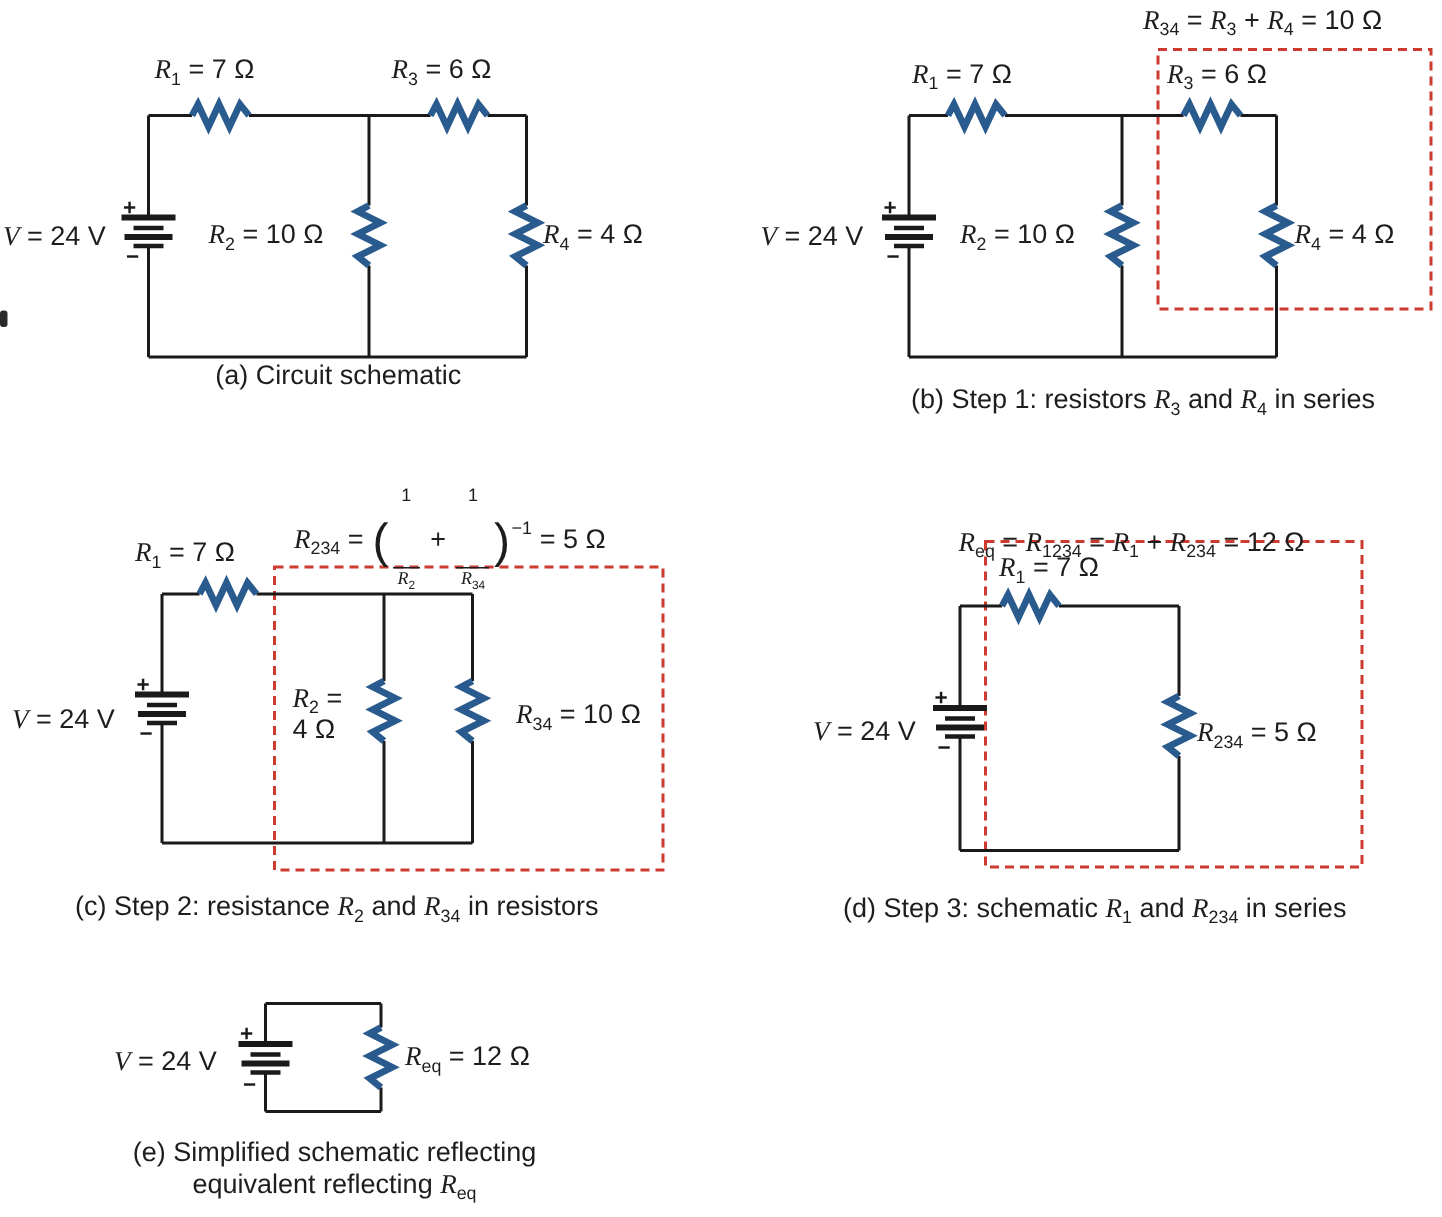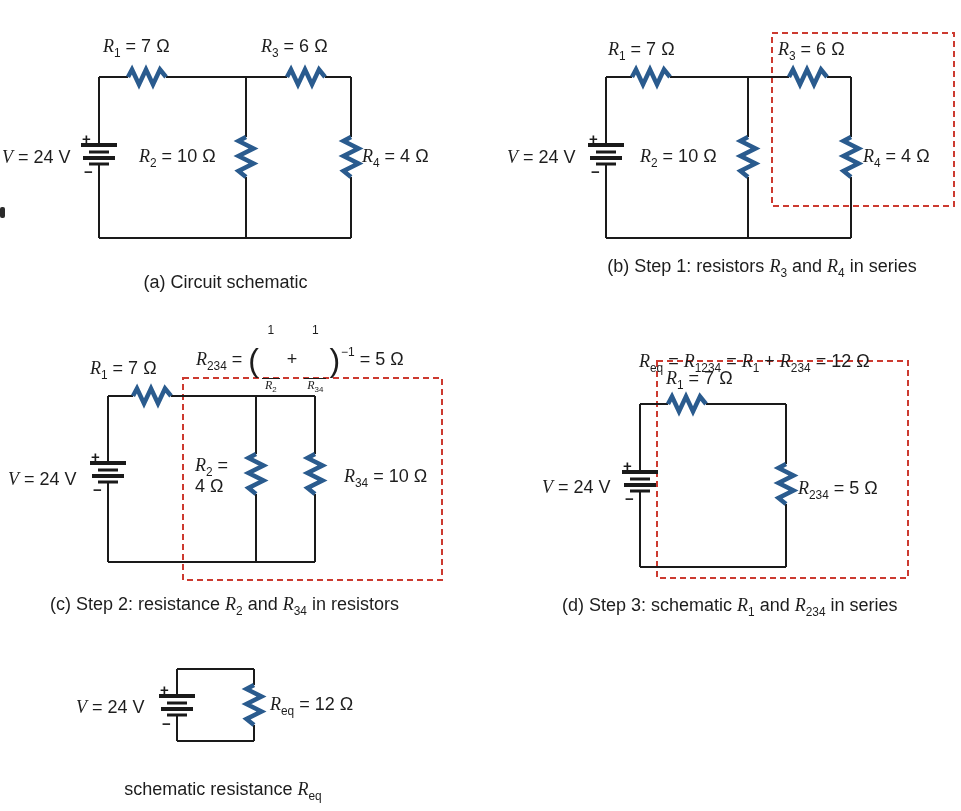--- a/index.html
+++ b/index.html
@@ -89,6 +89,7 @@
   <div class="lbl" style="left:362px;top:146px"><span class="it">R</span><sub>4</sub><span> = 4 Ω</span></div>
   <div class="lbl center" style="left:100px;top:272px;width:251px">(a) Circuit schematic</div>
 
+  <div class="lbl" style="left:762px;top:3px"><span class="it">R</span><sub>34</sub><span> = </span><span class="it">R</span><sub>3</sub><span> + </span><span class="it">R</span><sub>4</sub><span> = 10 Ω</span></div>
   <div class="lbl" style="left:608px;top:39px"><span class="it">R</span><sub>1</sub><span> = 7 Ω</span></div>
   <div class="lbl" style="left:778px;top:39px"><span class="it">R</span><sub>3</sub><span> = 6 Ω</span></div>
   <div class="lbl" style="left:507px;top:147px"><span class="it">V</span><span> = 24 V</span></div>

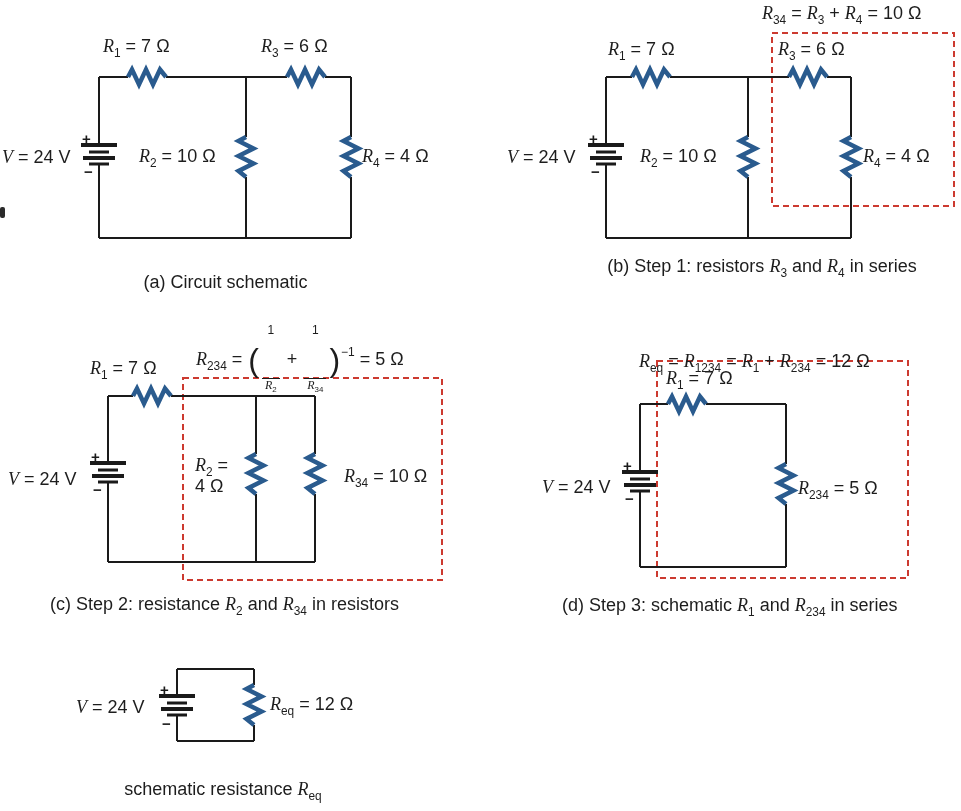--- a/index.html
+++ b/index.html
@@ -87,7 +87,7 @@
   <div class="term" style="left:84px;top:164px">−</div>
   <div class="lbl" style="left:139px;top:146px"><span class="it">R</span><sub>2</sub><span> = 10 Ω</span></div>
   <div class="lbl" style="left:362px;top:146px"><span class="it">R</span><sub>4</sub><span> = 4 Ω</span></div>
-  <div class="lbl center" style="left:100px;top:272px;width:251px">(a) Circuit schematic</div>
+  <div class="lbl center" style="left:100px;top:240px;width:251px">(a) Circuit schematic</div>
 
   <div class="lbl" style="left:762px;top:3px"><span class="it">R</span><sub>34</sub><span> = </span><span class="it">R</span><sub>3</sub><span> + </span><span class="it">R</span><sub>4</sub><span> = 10 Ω</span></div>
   <div class="lbl" style="left:608px;top:39px"><span class="it">R</span><sub>1</sub><span> = 7 Ω</span></div>

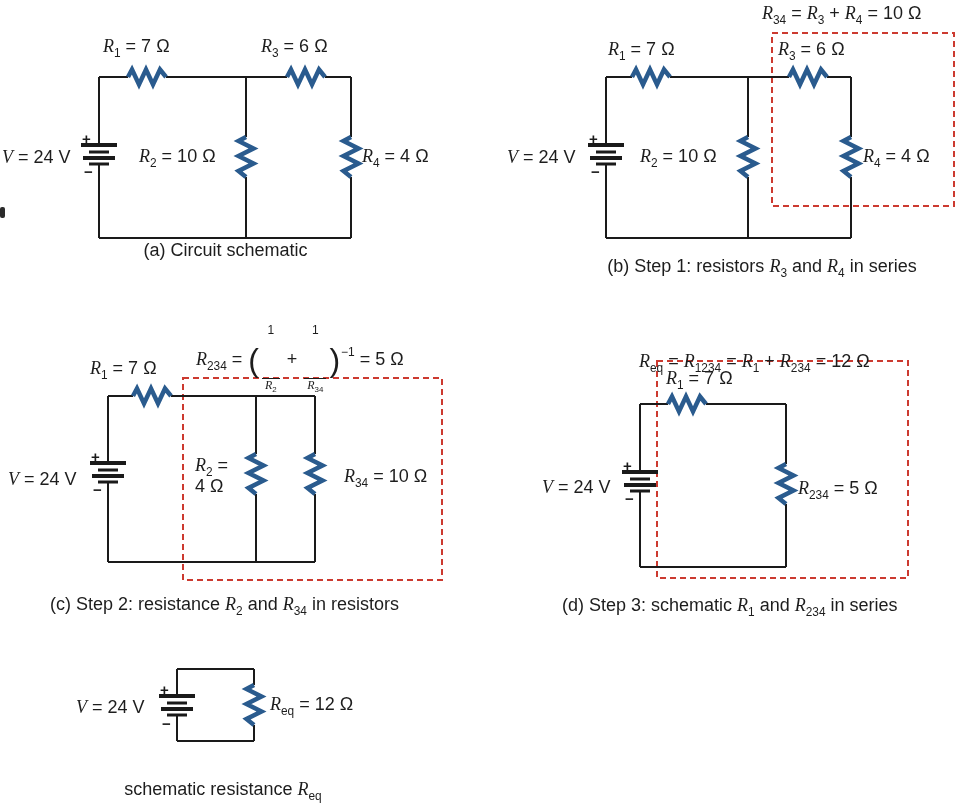--- a/index.html
+++ b/index.html
@@ -126,7 +126,7 @@
   <div class="term" style="left:160px;top:682px">+</div>
   <div class="term" style="left:162px;top:716px">−</div>
   <div class="lbl" style="left:270px;top:694px"><span class="it">R</span><sub>eq</sub><span> = 12 Ω</span></div>
-  <div class="lbl center two-line" style="left:58px;top:758px;width:330px"><br><span>schematic resistance </span><span class="it">R</span><sub>eq</sub></div>
+  <div class="lbl center two-line" style="left:58px;top:758px;width:330px"><span>(e) Simplified schematic reflecting</span><br><span>schematic resistance </span><span class="it">R</span><sub>eq</sub></div>
 
   <div style="position:absolute;left:0;top:207px;width:5px;height:11px;background:#2a2a2a;border-radius:2px"></div>
 </div>

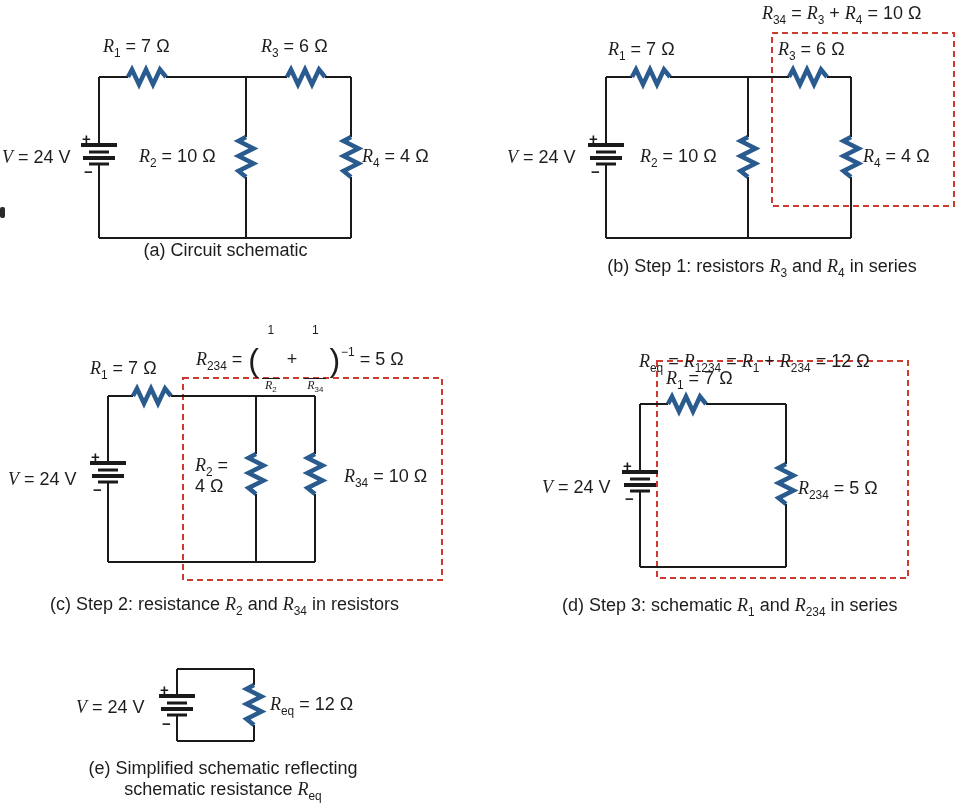--- a/index.html
+++ b/index.html
@@ -126,7 +126,7 @@
   <div class="term" style="left:160px;top:682px">+</div>
   <div class="term" style="left:162px;top:716px">−</div>
   <div class="lbl" style="left:270px;top:694px"><span class="it">R</span><sub>eq</sub><span> = 12 Ω</span></div>
-  <div class="lbl center two-line" style="left:58px;top:758px;width:330px"><span>(e) Simplified schematic reflecting</span><br><span>schematic resistance </span><span class="it">R</span><sub>eq</sub></div>
+  <div class="lbl center two-line" style="left:58px;top:758px;width:330px"><span>(e) Simplified schematic reflecting</span><br><span>equivalent reflecting </span><span class="it">R</span><sub>eq</sub></div>
 
   <div style="position:absolute;left:0;top:207px;width:5px;height:11px;background:#2a2a2a;border-radius:2px"></div>
 </div>

